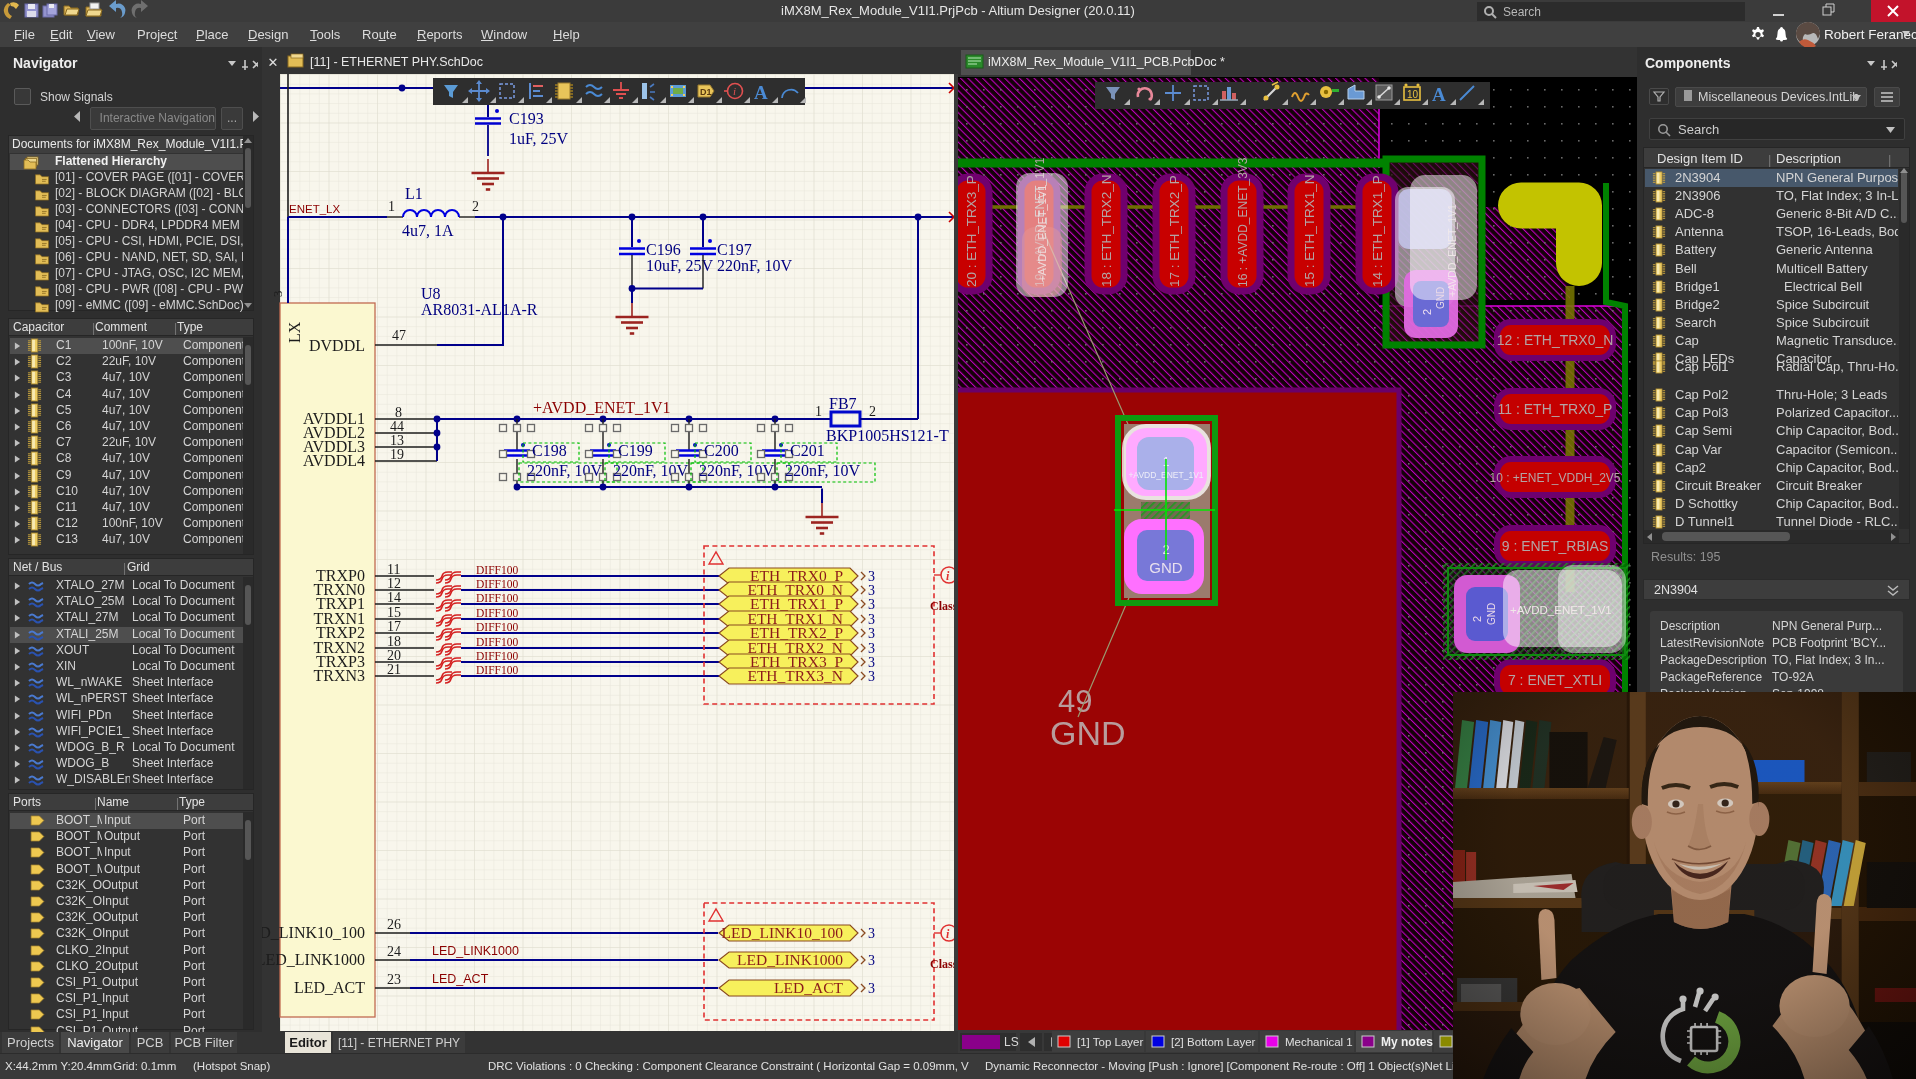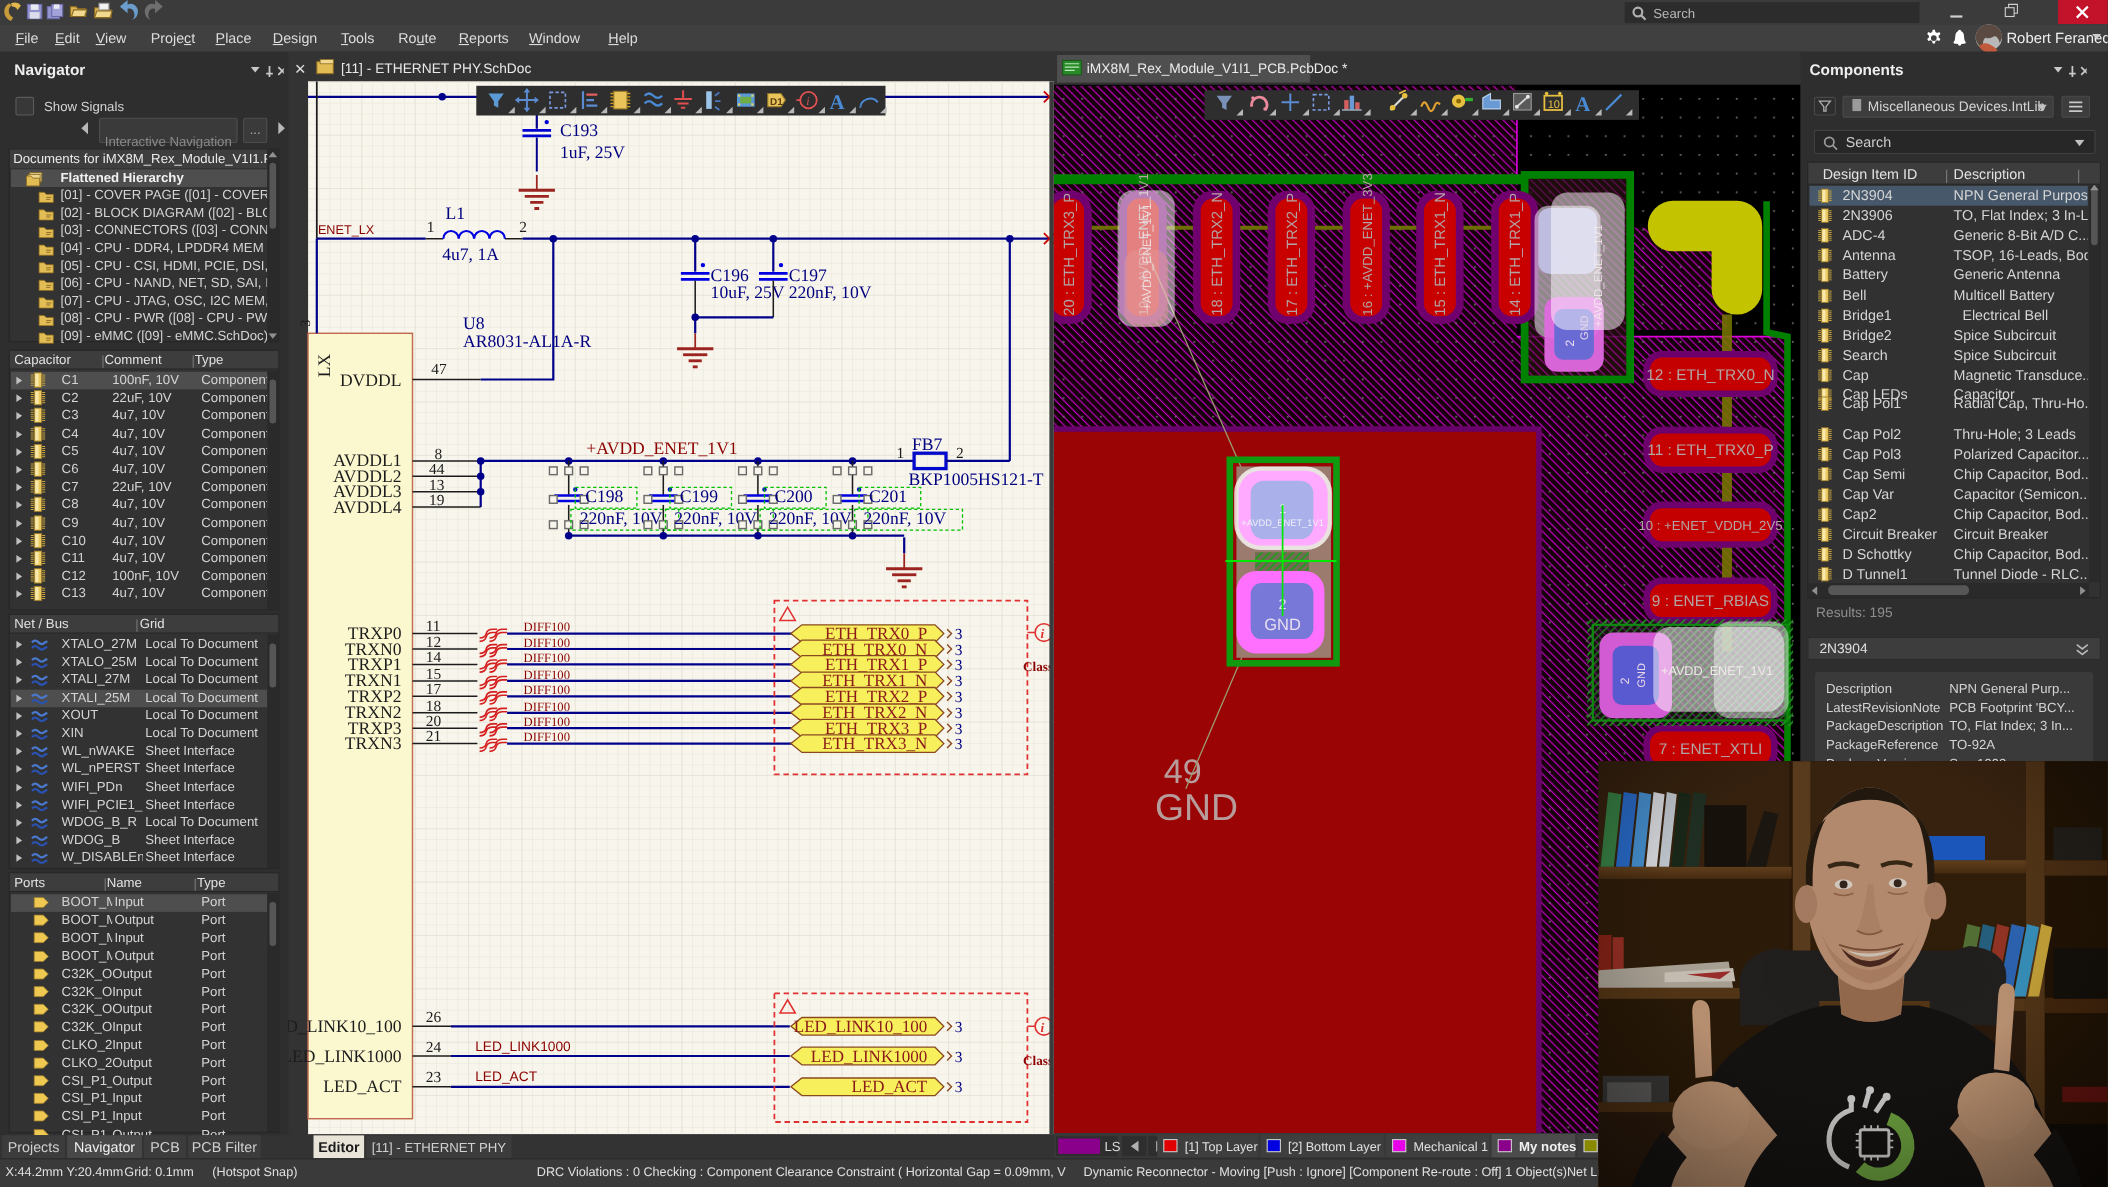--- a/index.html
+++ b/index.html
@@ -66,6 +66,7 @@
       <path d="M125 8 q-3 -6 -9 -4 l0 -4 l-7 6 l7 6 l0 -4 q5 -1 6 4 q1 4 -2 6 q4 -1 5 -5 q1 -3 0 -5 z" fill="#6a9ccc"></path>
       <path d="M132 8 q3 -6 9 -4 l0 -4 l7 6 l-7 6 l0 -4 q-5 -1 -6 4 q-1 4 2 6 q-4 -1 -5 -5 q-1 -3 0 -5 z" fill="#6f6f6f"></path>
     </svg>
+    <div class="abs" id="titletext">iMX8M_Rex_Module_V1I1.PrjPcb - Altium Designer (20.0.11)</div>
     <div class="abs" id="searchbox">
       <svg class="abs" style="left:6px;top:3px" width="14" height="14">
           <circle cx="6" cy="6" r="4" fill="none" stroke="#b0b0b0" stroke-width="2"></circle>

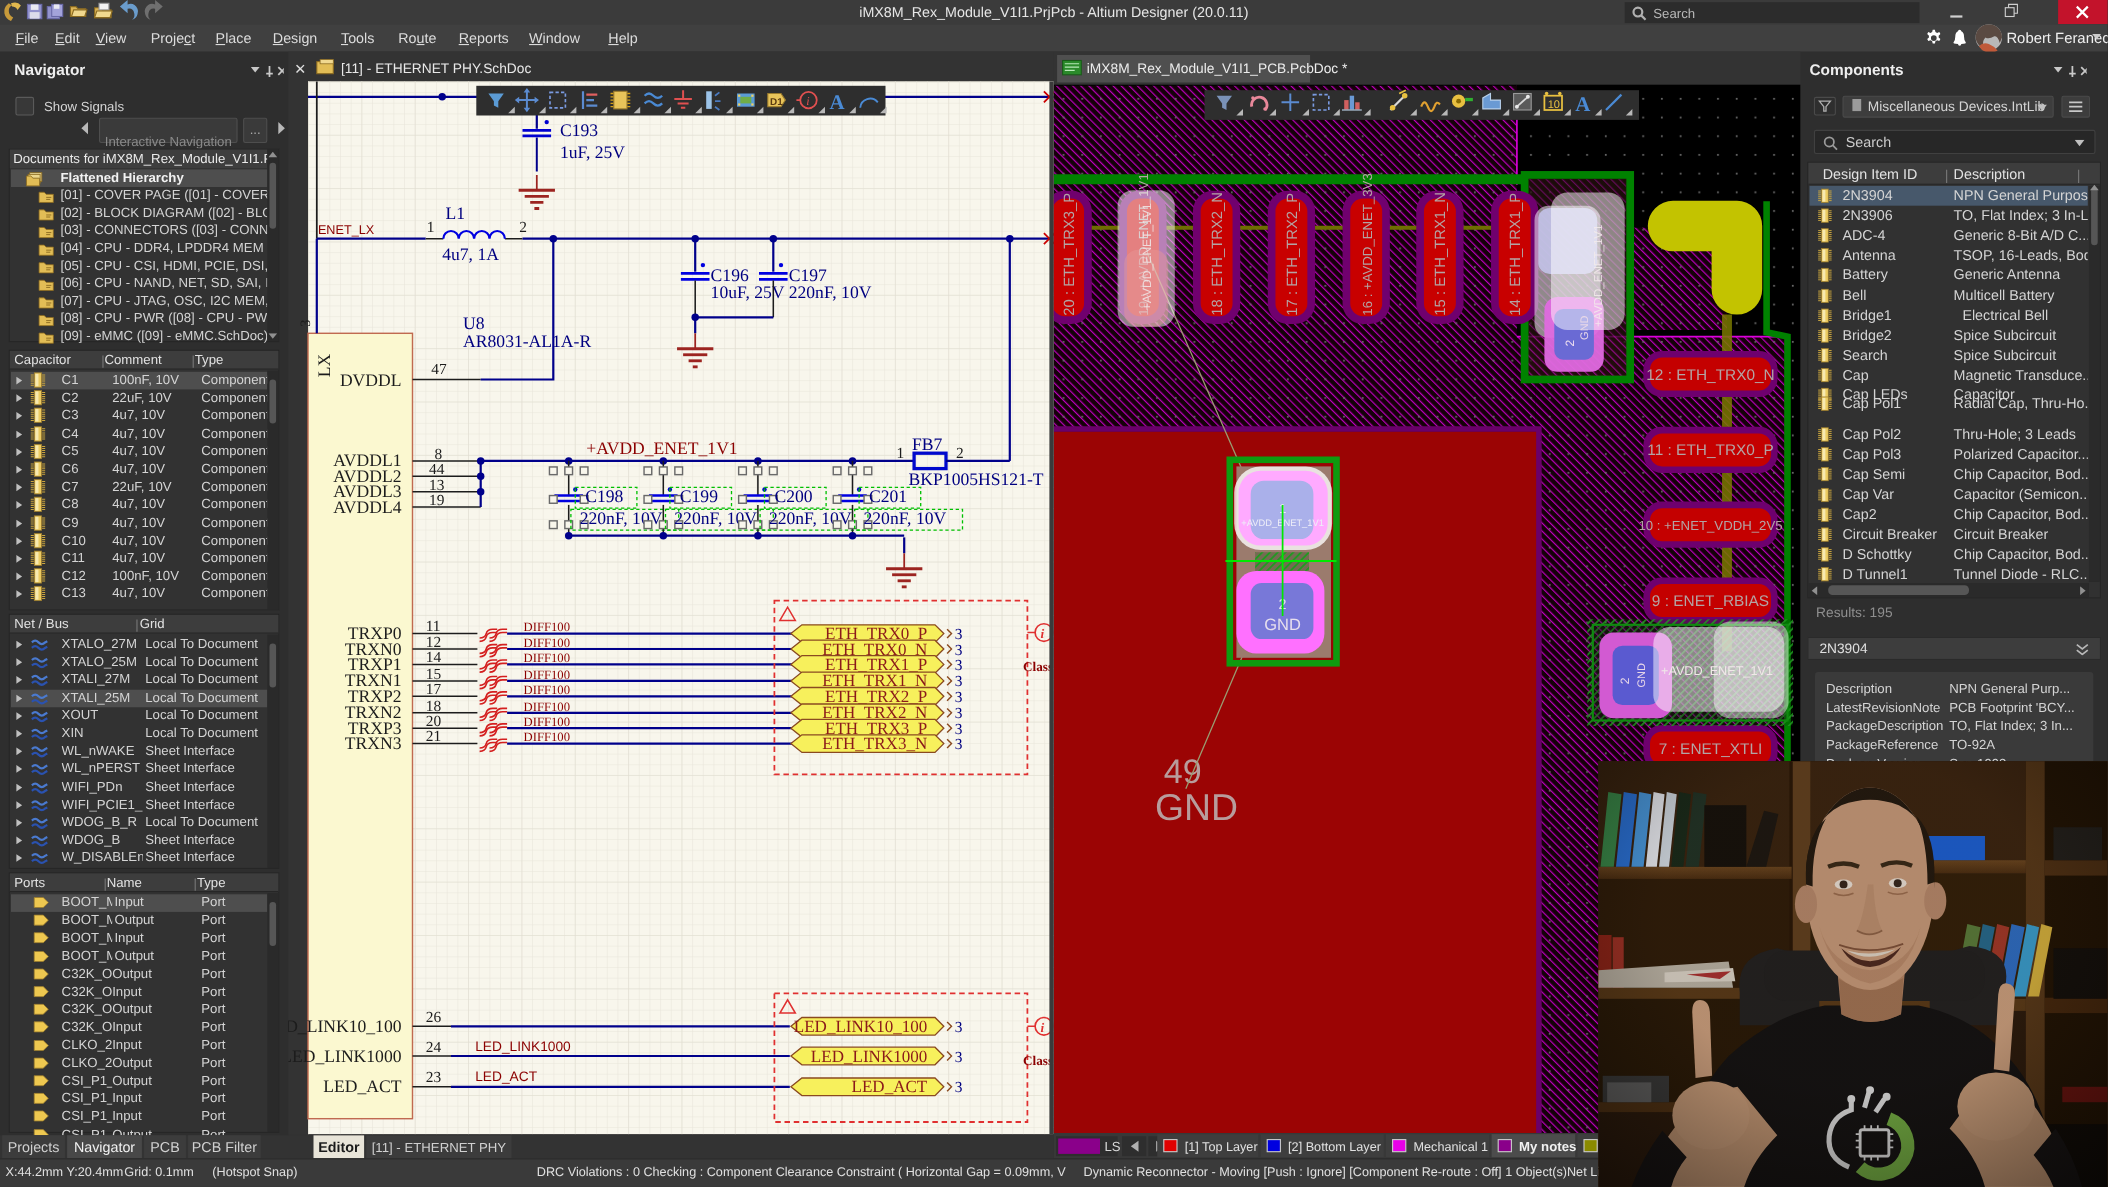--- a/index.html
+++ b/index.html
@@ -154,7 +154,7 @@
     <svg class="abs" style="left:71px;top:63px" width="12" height="13">
         <path d="M9 1 L3 6.5 L9 12 Z" fill="#b8b8b8"></path>
       </svg>
-    <div class="abs" style="left:90px;top:60px;width:126px;height:23px;background:#3a3a3a;border:1px solid #4e4e4e;border-radius:2px;color:#8a8a8a;text-align:center;padding-top:14px">Interactive Navigation</div>
+    <div class="abs" style="left:90px;top:60px;width:126px;height:23px;background:#3a3a3a;border:1px solid #4e4e4e;border-radius:2px;color:#8a8a8a;text-align:right;padding-top:3px">Interactive Navigation</div>
     <div class="abs" style="left:221px;top:60px;width:22px;height:23px;background:#3a3a3a;border:1px solid #4e4e4e;border-radius:2px;color:#aaaaaa;text-align:center;padding-top:3px">...</div>
     <svg class="abs" style="left:250px;top:63px" width="12" height="13">
         <path d="M3 1 L9 6.5 L3 12 Z" fill="#b8b8b8"></path>

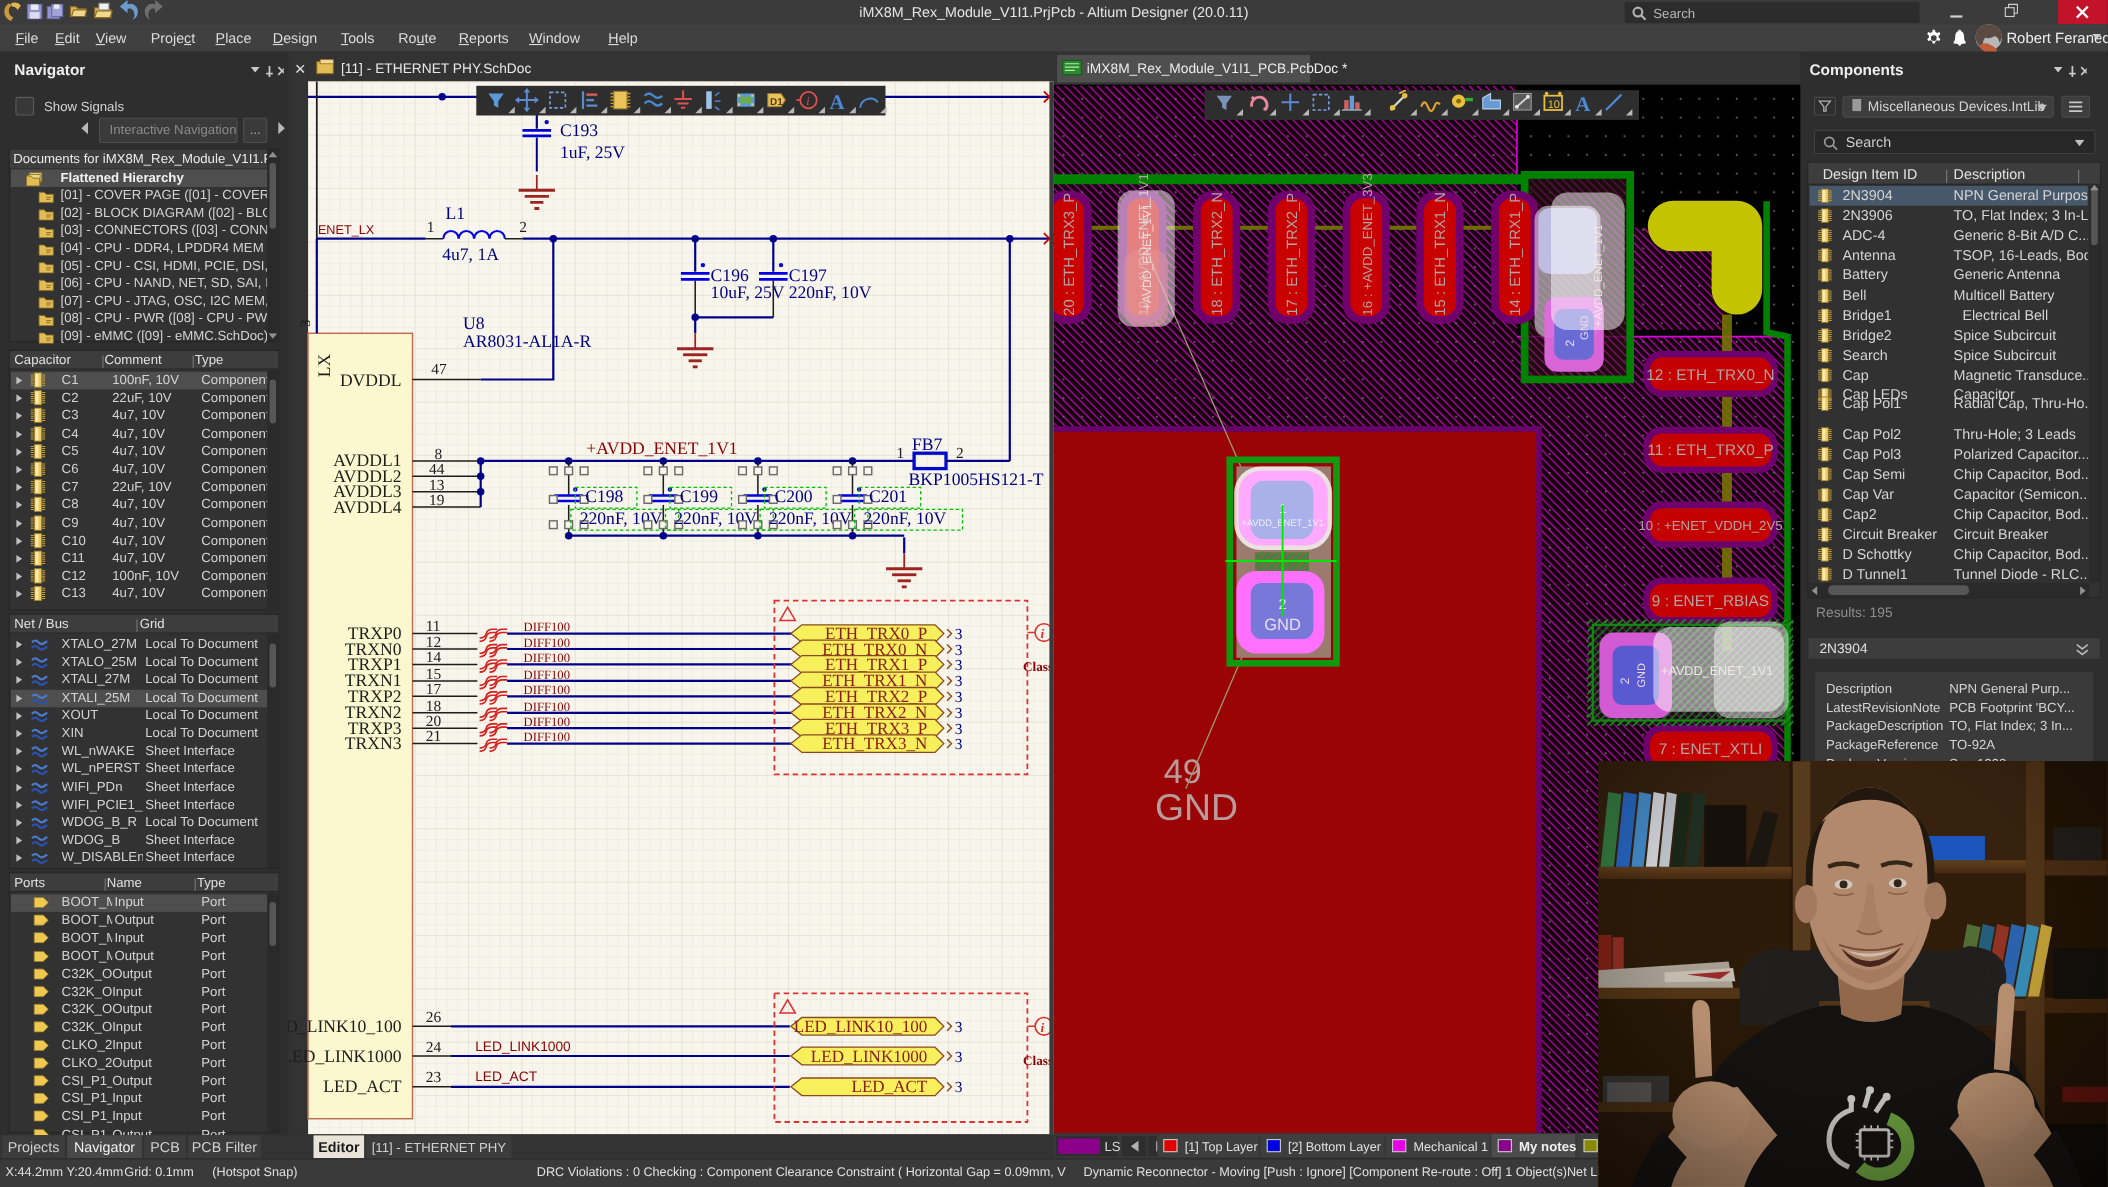--- a/index.html
+++ b/index.html
@@ -1312,7 +1312,7 @@
           <svg style="position:absolute;left:7px;top:2px" width="14" height="14">
             <use href="#ichip"></use>
           </svg>
-          <span style="position:absolute;left:30px;top:1px">ADC-4</span>
+          <span style="position:absolute;left:30px;top:1px">ADC-8</span>
           <span style="position:absolute;left:131px;top:1px">Generic 8-Bit A/D C...</span>
         </div>
       <div style="position:absolute;left:1px;right:11px;height:18px;white-space:nowrap;overflow:hidden;top:75.30000000000001px">

